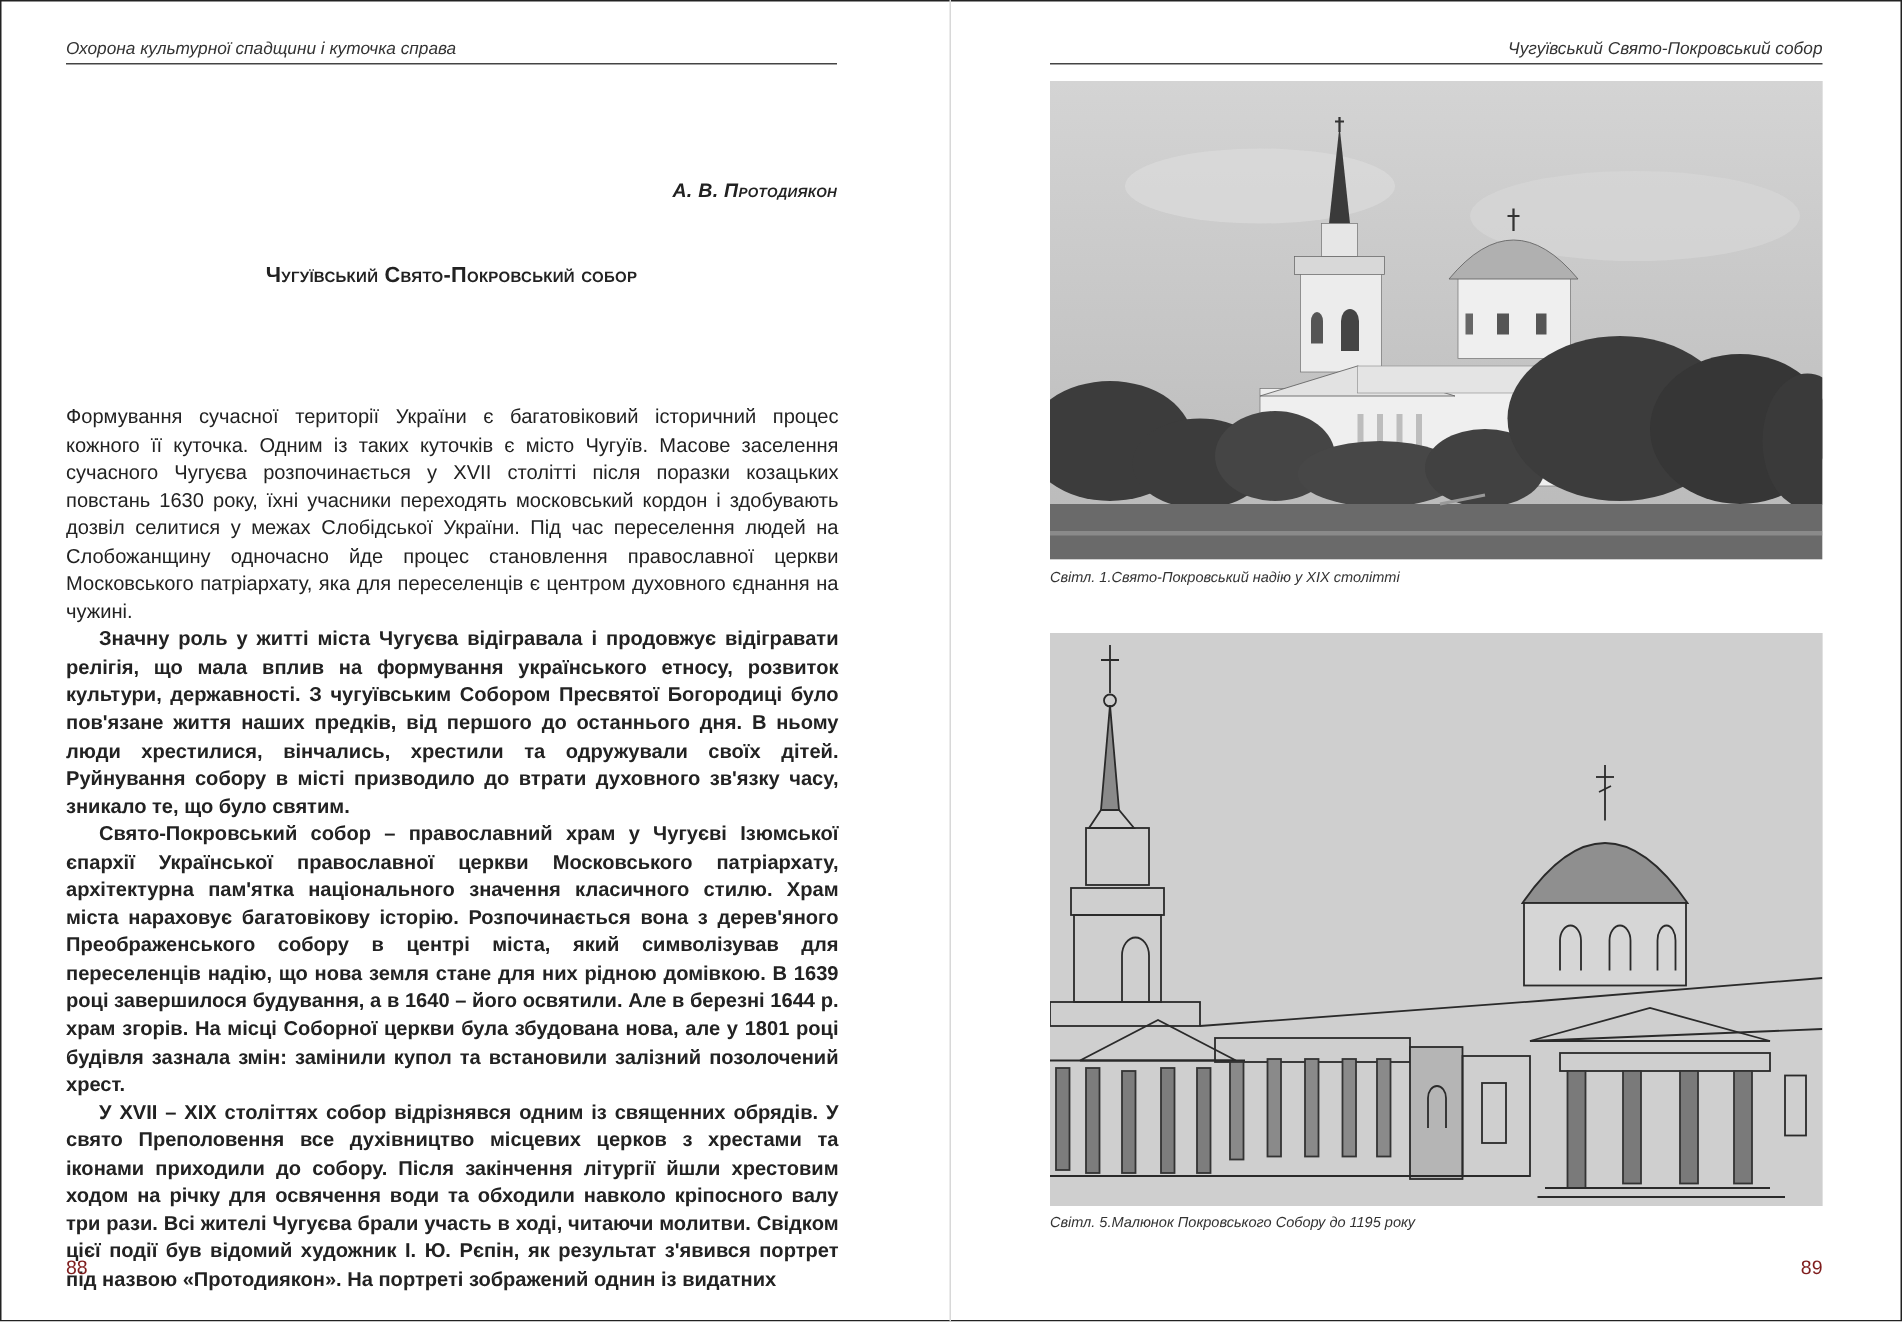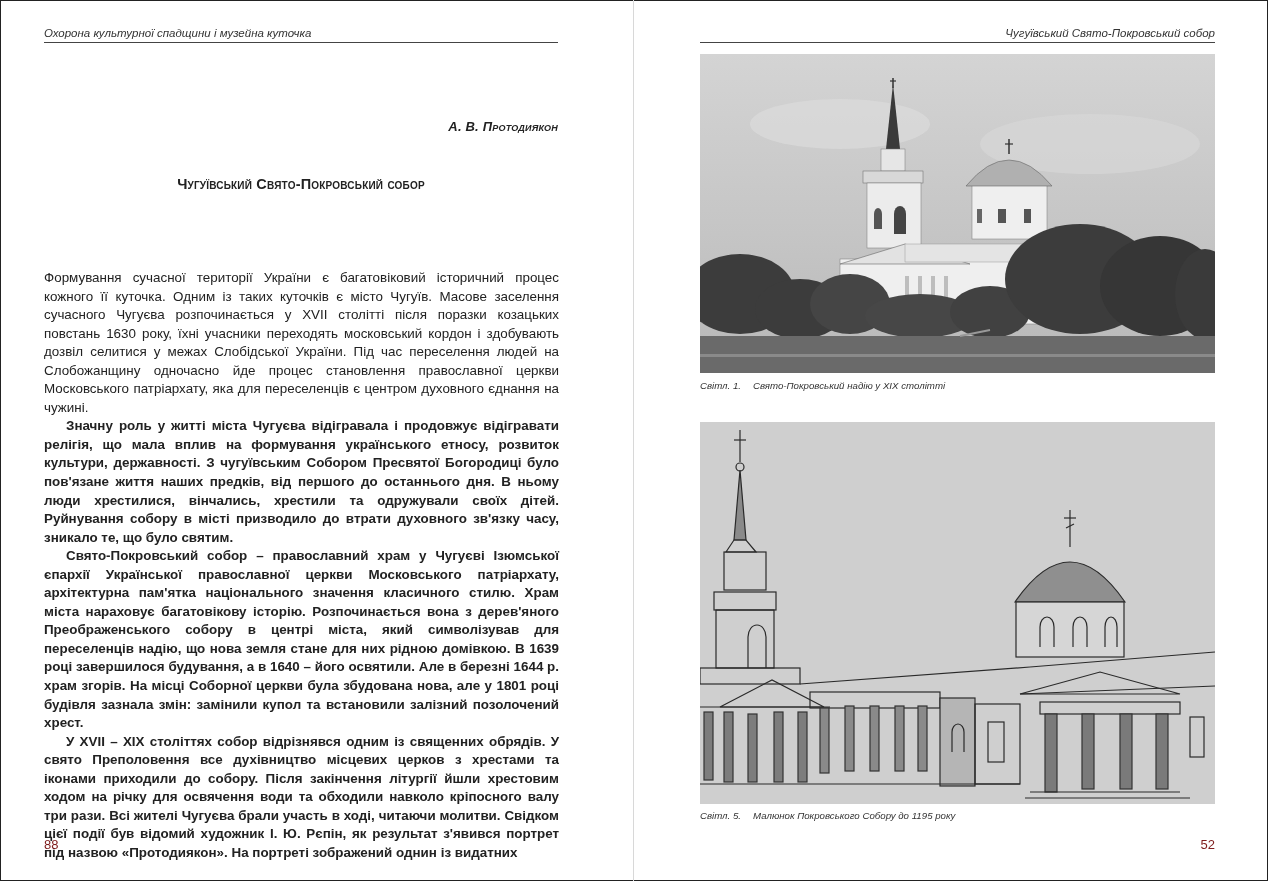--- a/index.html
+++ b/index.html
@@ -42,7 +42,7 @@
 <div class="frame"></div>
 <div class="spread-divider"></div>
 
-<div class="running-head left">Охорона культурної спадщини і музейна куточка</div>
+<div class="running-head left">Охорона культурної спадщини і куточка справа</div>
 <div class="head-rule left"></div>
 
 <div class="author">А. В. Протодиякон</div>

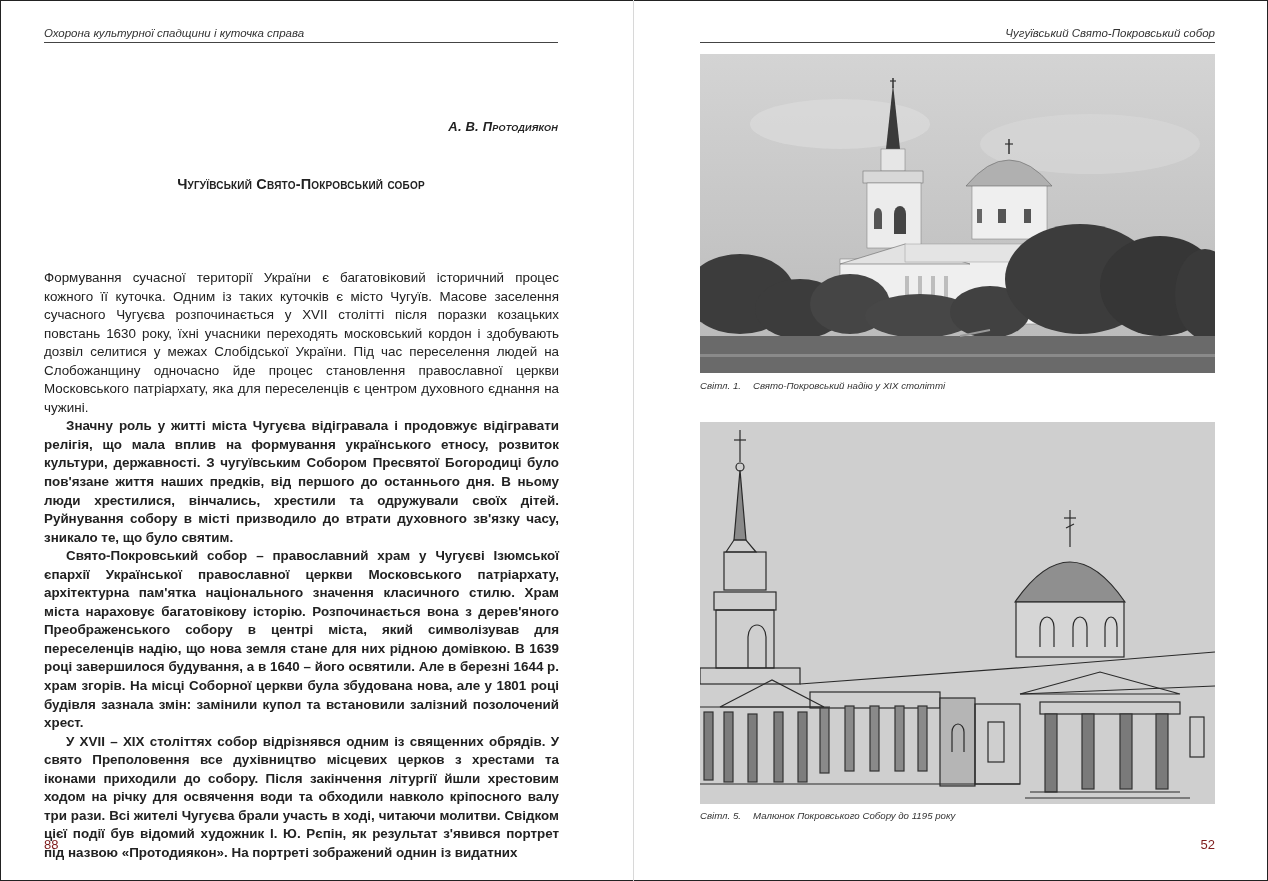--- a/index.html
+++ b/index.html
@@ -34,7 +34,7 @@
     .caption { position: absolute; left: 700px; font-style: italic; font-size: 9.7px; color: #333; }
     .caption.c1 { top: 380px; }
     .caption.c2 { top: 810px; }
-    .caption .num { margin-right: 12px; }
+    .caption .num { margin-right: 0; }
   </style>
 </head>
 <body>

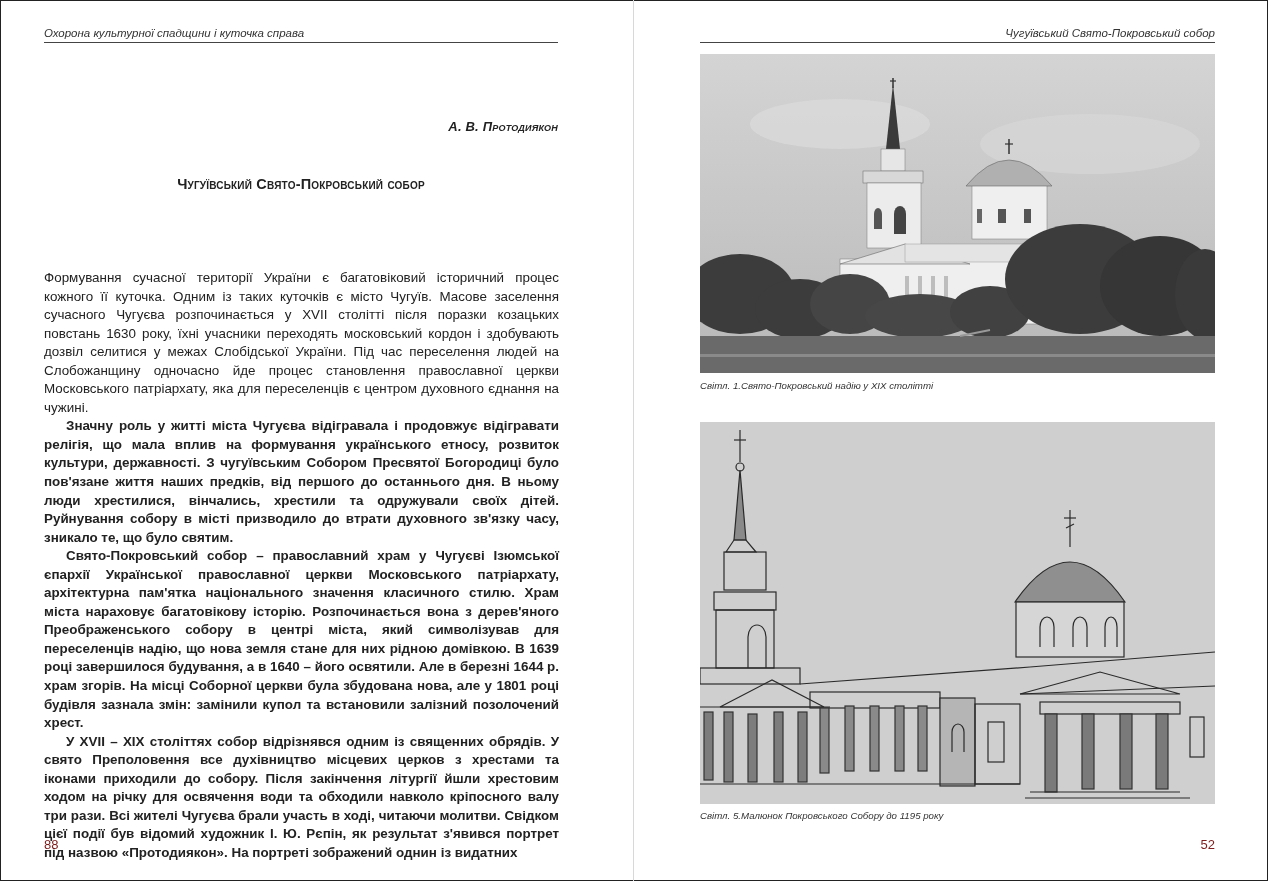--- a/index.html
+++ b/index.html
@@ -192,6 +192,6 @@
   <span class="num">Світл. 5.</span><span>Малюнок Покровського Собору до 1195 року</span>
 </div>
 
-<div class="page-num right">52</div>
+<div class="page-num right">89</div>
 
 </body></html>

